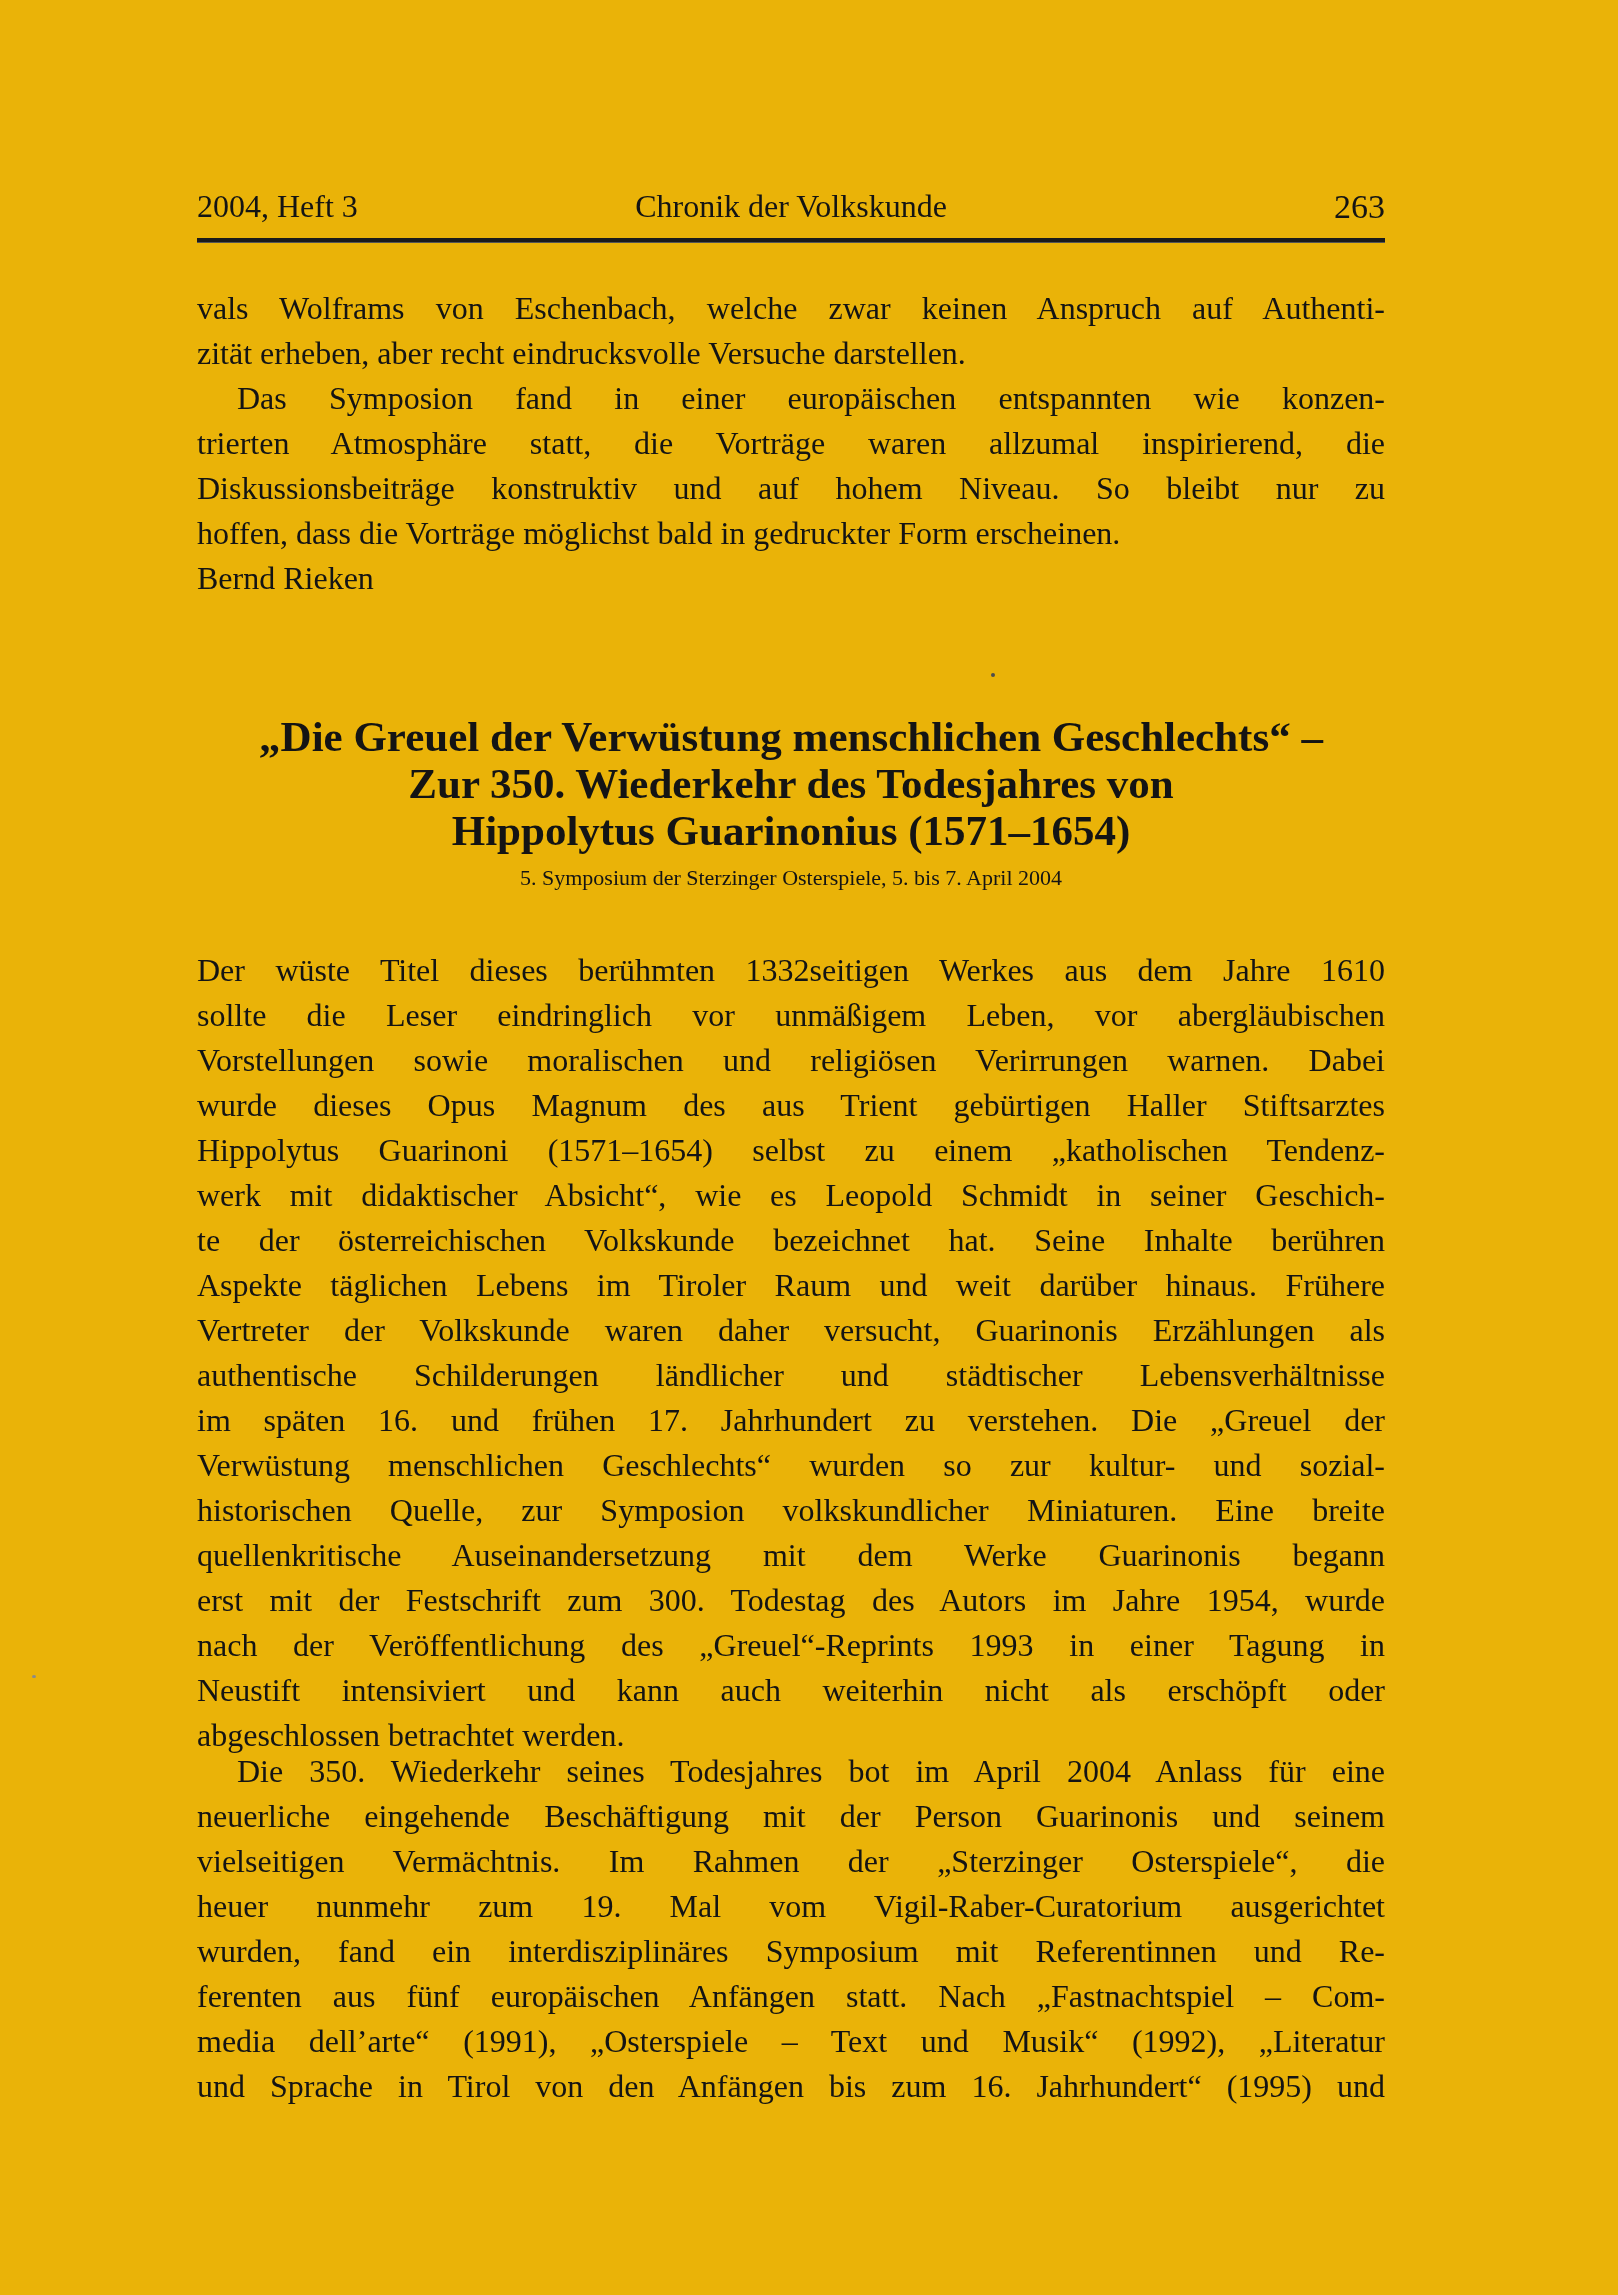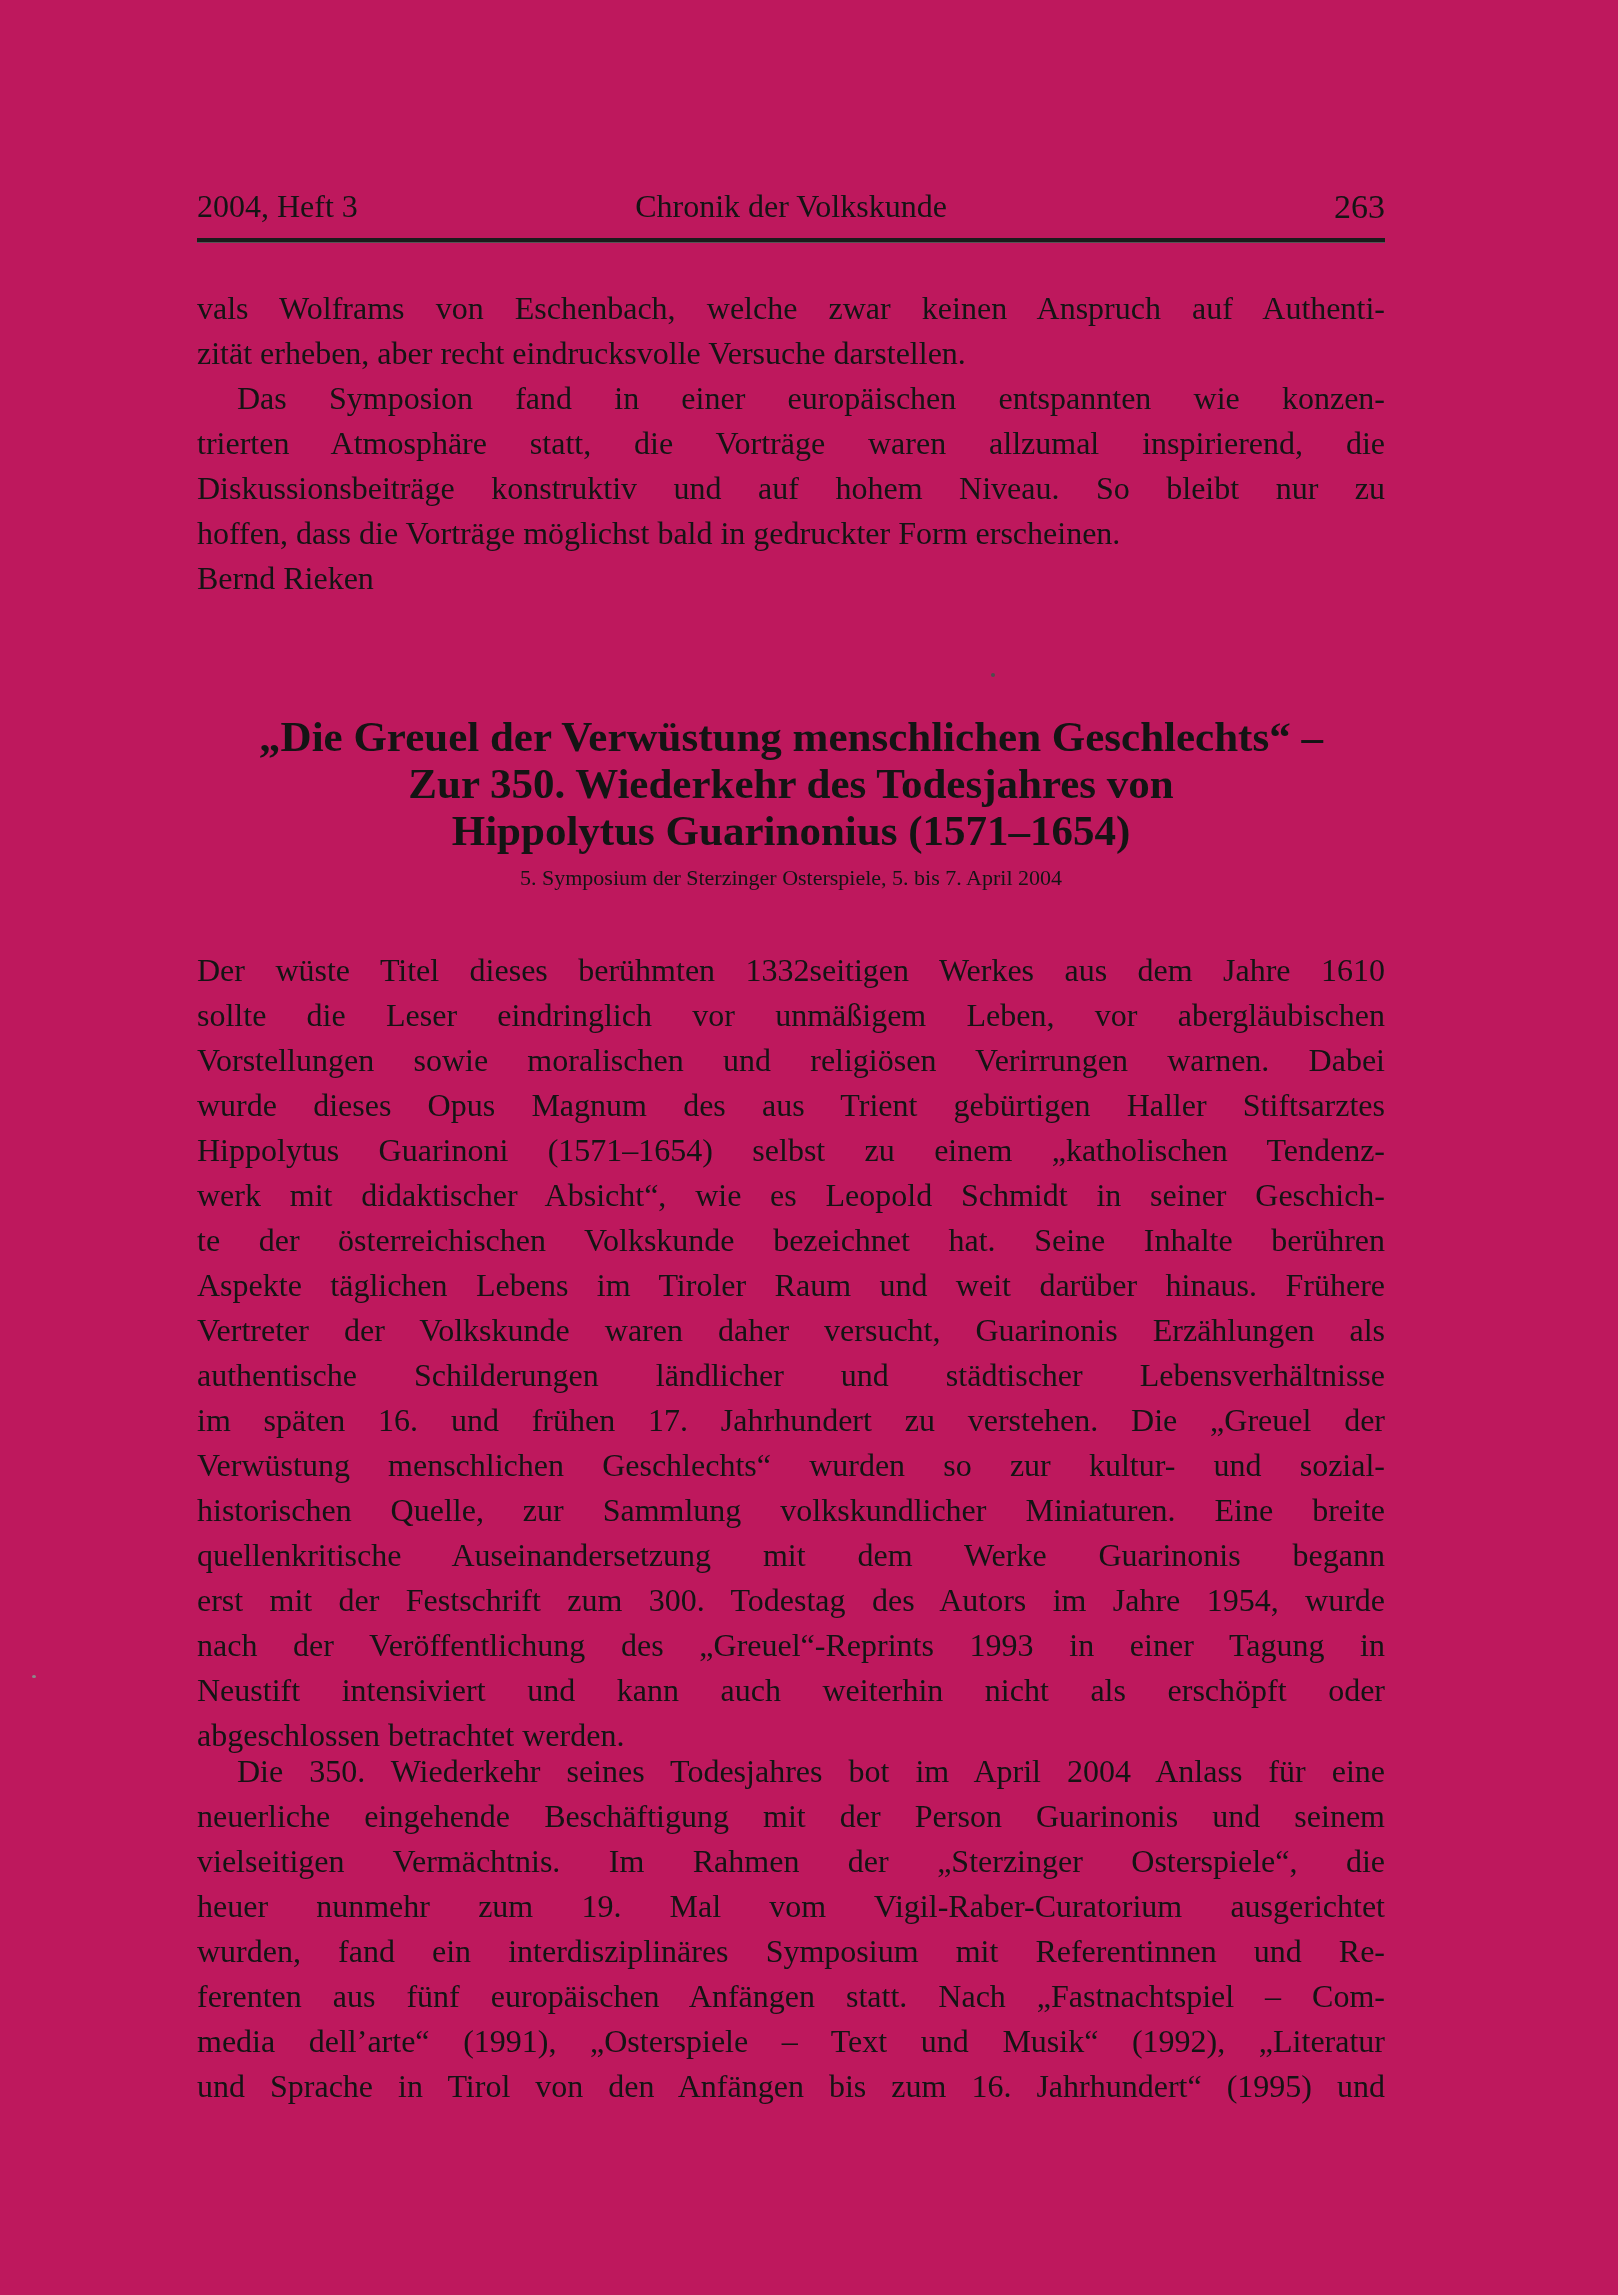--- a/index.html
+++ b/index.html
@@ -7,7 +7,7 @@
     position: relative;
     width: 1618px;
     height: 2295px;
-    background: #be185d;
+    background: #eab308;
     font-family: "Liberation Serif", "DejaVu Serif", serif;
     color: #141414;
     overflow: hidden;

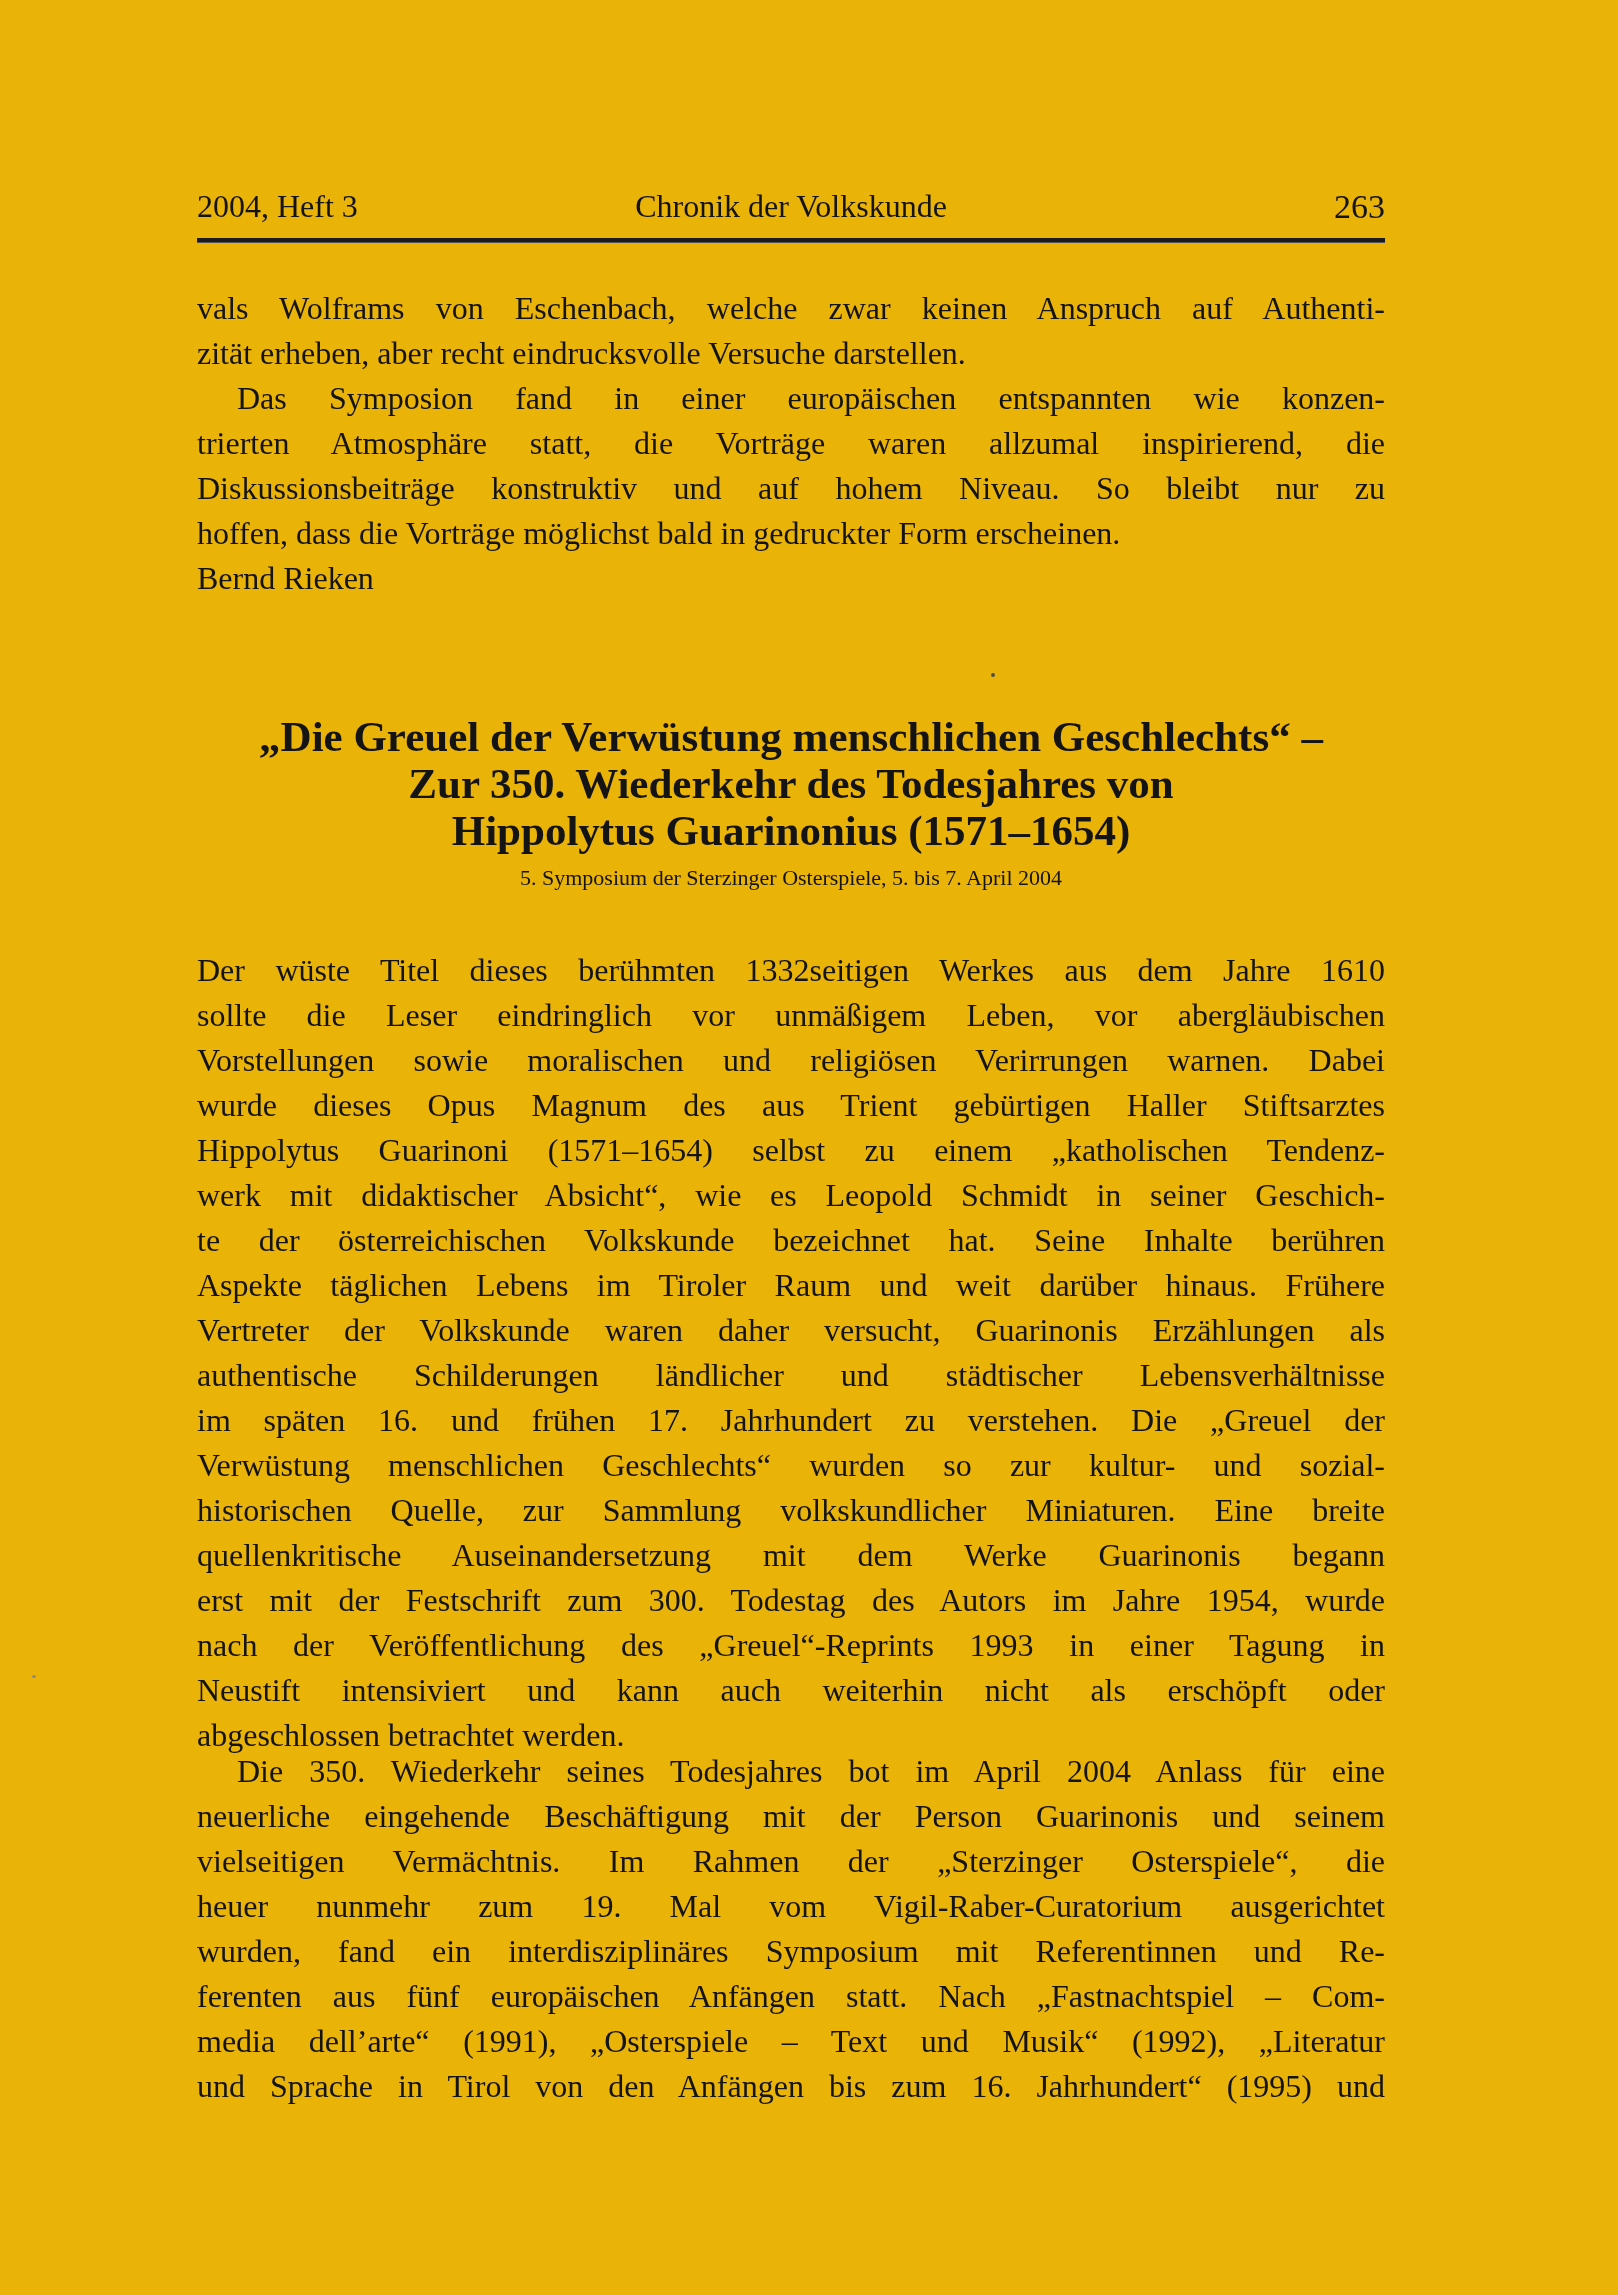--- a/index.html
+++ b/index.html
@@ -117,7 +117,7 @@
       <div class="ln">authentische Schilderungen ländlicher und städtischer Lebensverhältnisse</div>
       <div class="ln">im späten 16. und frühen 17. Jahrhundert zu verstehen. Die „Greuel der</div>
       <div class="ln">Verwüstung menschlichen Geschlechts“ wurden so zur kultur- und sozial-</div>
-      <div class="ln">historischen Quelle, zur Sammlung volkskundlicher Miniaturen. Eine breite</div>
+      <div class="ln">historischen Quelle, zur Symposion volkskundlicher Miniaturen. Eine breite</div>
       <div class="ln">quellenkritische Auseinandersetzung mit dem Werke Guarinonis begann</div>
       <div class="ln">erst mit der Festschrift zum 300. Todestag des Autors im Jahre 1954, wurde</div>
       <div class="ln">nach der Veröffentlichung des „Greuel“-Reprints 1993 in einer Tagung in</div>

